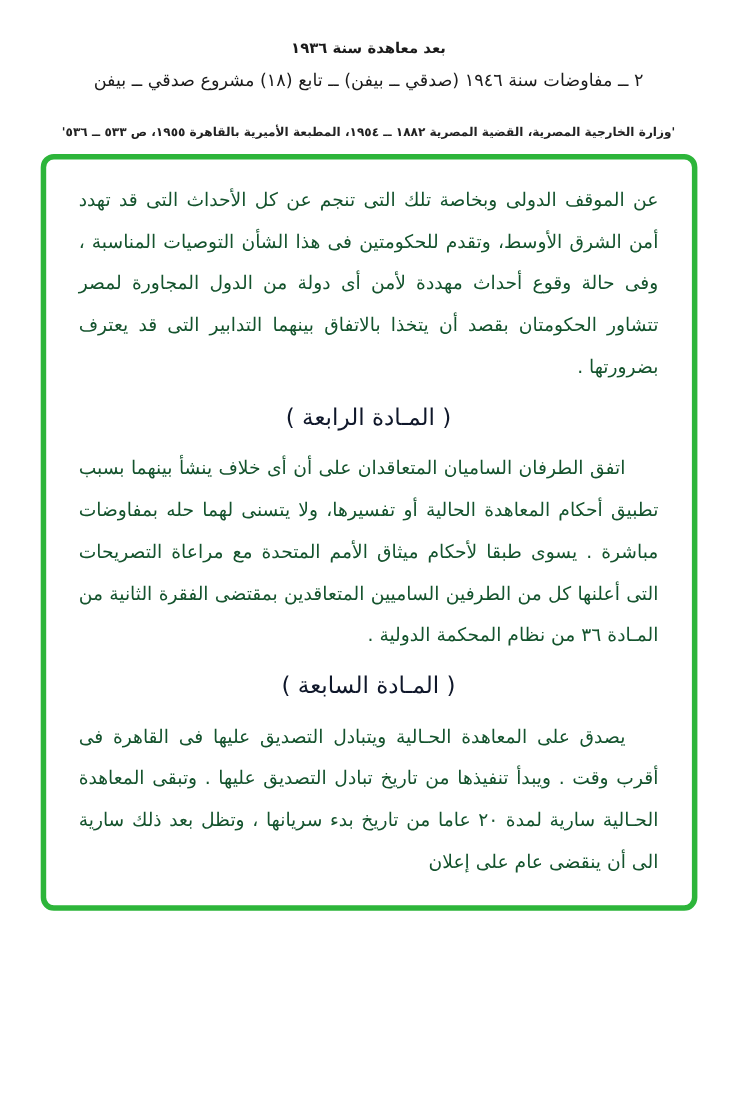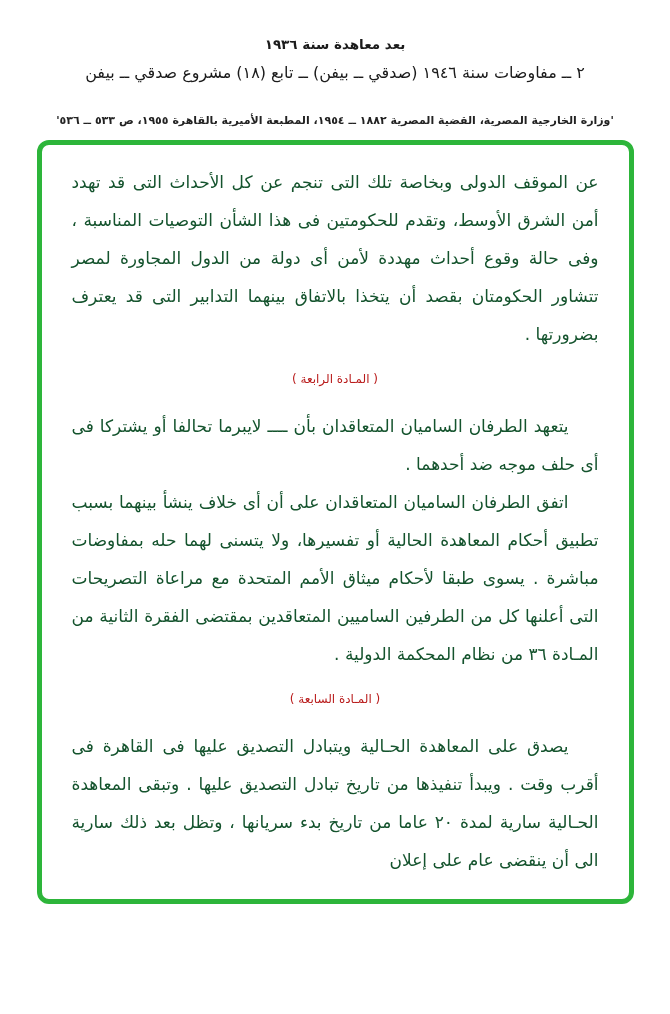--- a/index.html
+++ b/index.html
@@ -56,10 +56,10 @@
   .article-heading {
     direction: rtl;
     text-align: center;
-    font-size: 12px;
+    font-size: 21px;
     line-height: 28px;
     margin: 12px 0 14px 0;
-    color: #b91c1c;
+    color: #0f172a;
   }
 </style>
 </head>

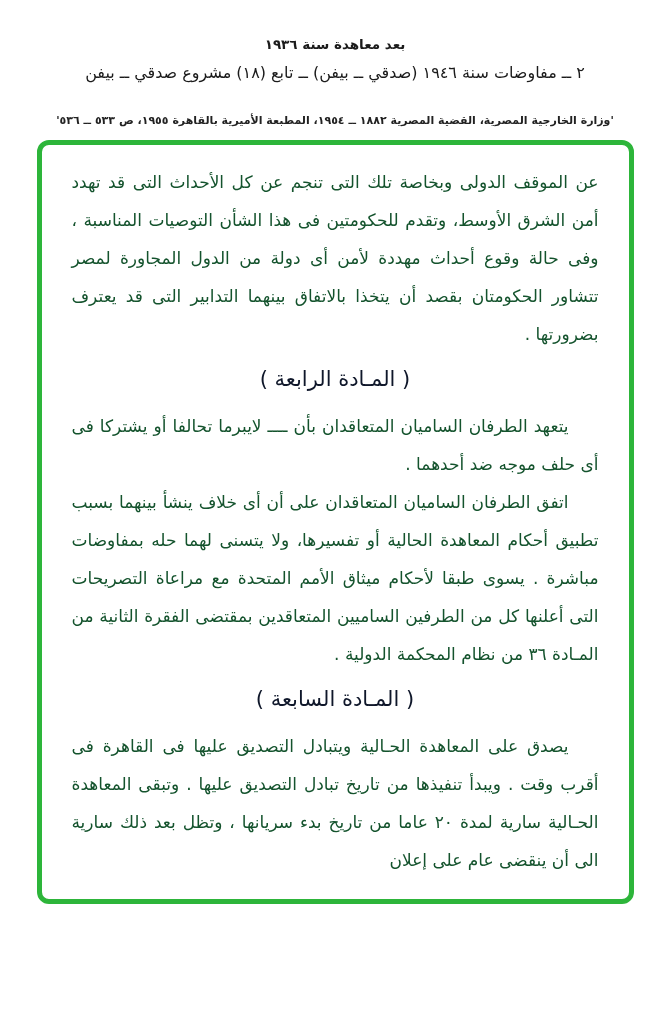--- a/index.html
+++ b/index.html
@@ -78,7 +78,6 @@
     <p class="body-par">عن الموقف الدولى وبخاصة تلك التى تنجم عن كل الأحداث التى قد تهدد أمن الشرق الأوسط، وتقدم للحكومتين فى هذا الشأن التوصيات المناسبة ، وفى حالة وقوع أحداث مهددة لأمن أى دولة من الدول المجاورة لمصر تتشاور الحكومتان بقصد أن يتخذا بالاتفاق بينهما التدابير التى قد يعترف بضرورتها .</p>
 
     <div class="article-heading">( المـادة الرابعة )</div>
-    <p class="body-par indent">يتعهد الطرفان الساميان المتعاقدان بأن ــــ لايبرما تحالفا أو يشتركا فى أى حلف موجه ضد أحدهما .</p>
 
 
     <p class="body-par indent">اتفق الطرفان الساميان المتعاقدان على أن أى خلاف ينشأ بينهما بسبب تطبيق أحكام المعاهدة الحالية أو تفسيرها، ولا يتسنى لهما حله بمفاوضات مباشرة . يسوى طبقا لأحكام ميثاق الأمم المتحدة مع مراعاة التصريحات التى أعلنها كل من الطرفين الساميين المتعاقدين بمقتضى الفقرة الثانية من المـادة ٣٦ من نظام المحكمة الدولية .</p>

